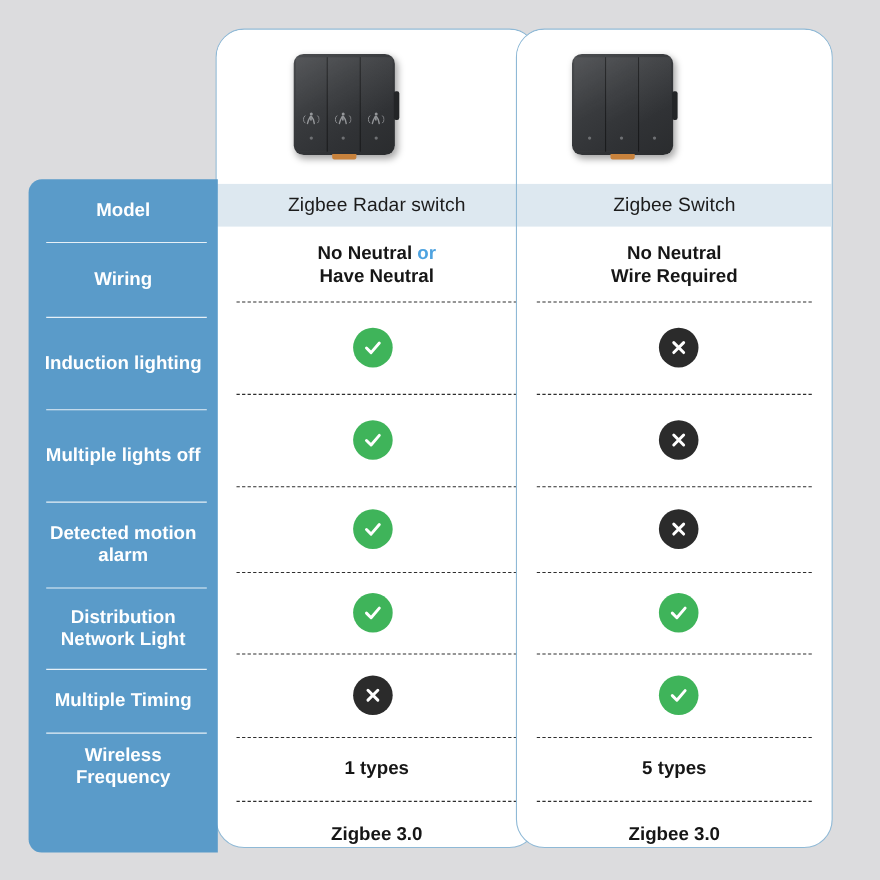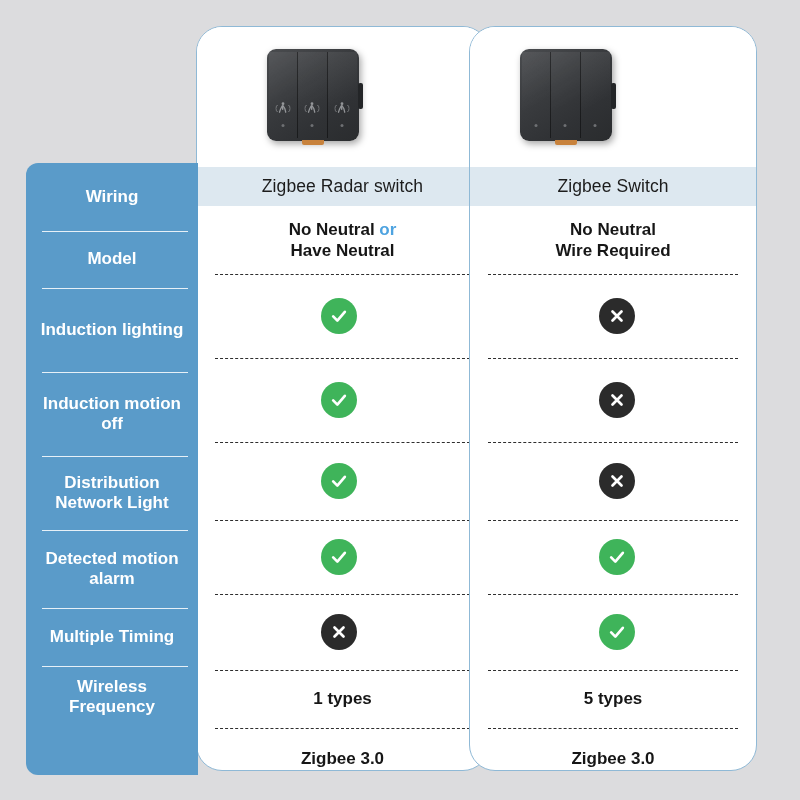--- a/index.html
+++ b/index.html
@@ -309,8 +309,8 @@
   </div>
 
   <div id="sidebar">
+    <div class="srow" style="height:57px">Model</div>
     <div class="srow" style="height:68px">Wiring</div>
-    <div class="srow" style="height:57px">Model</div>
     <div class="srow" style="height:84px">Induction lighting</div>
     <div class="srow" style="height:84px">Induction motion off</div>
     <div class="srow" style="height:74px">Distribution Network Light</div>

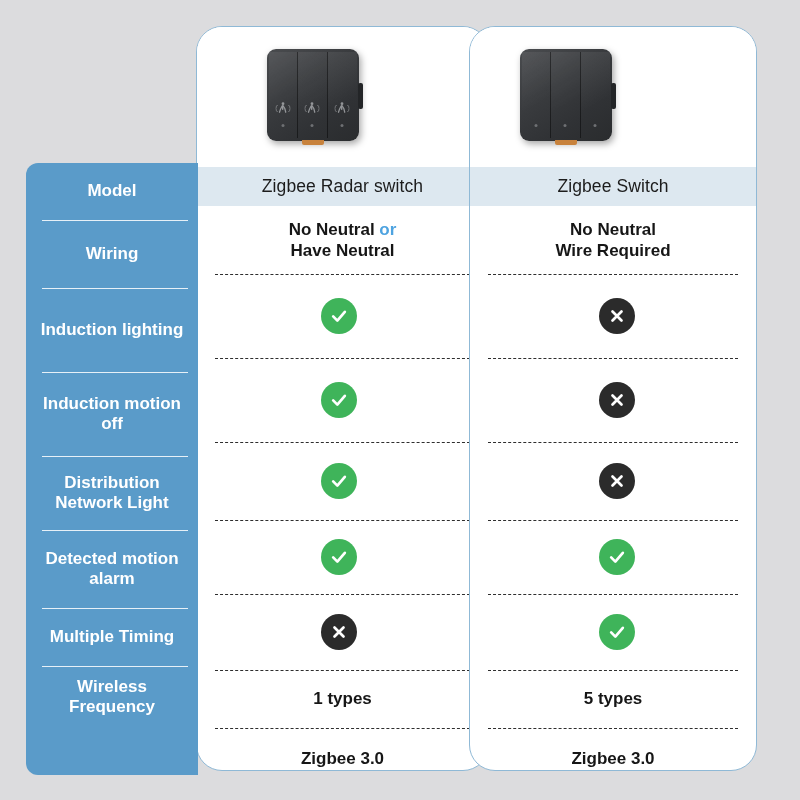--- a/index.html
+++ b/index.html
@@ -312,7 +312,7 @@
     <div class="srow" style="height:57px">Model</div>
     <div class="srow" style="height:68px">Wiring</div>
     <div class="srow" style="height:84px">Induction lighting</div>
-    <div class="srow" style="height:84px">Induction motion off</div>
+    <div class="srow" style="height:84px">Multiple lights off</div>
     <div class="srow" style="height:74px">Distribution Network Light</div>
     <div class="srow" style="height:78px">Detected motion alarm</div>
     <div class="srow" style="height:58px">Multiple Timing</div>

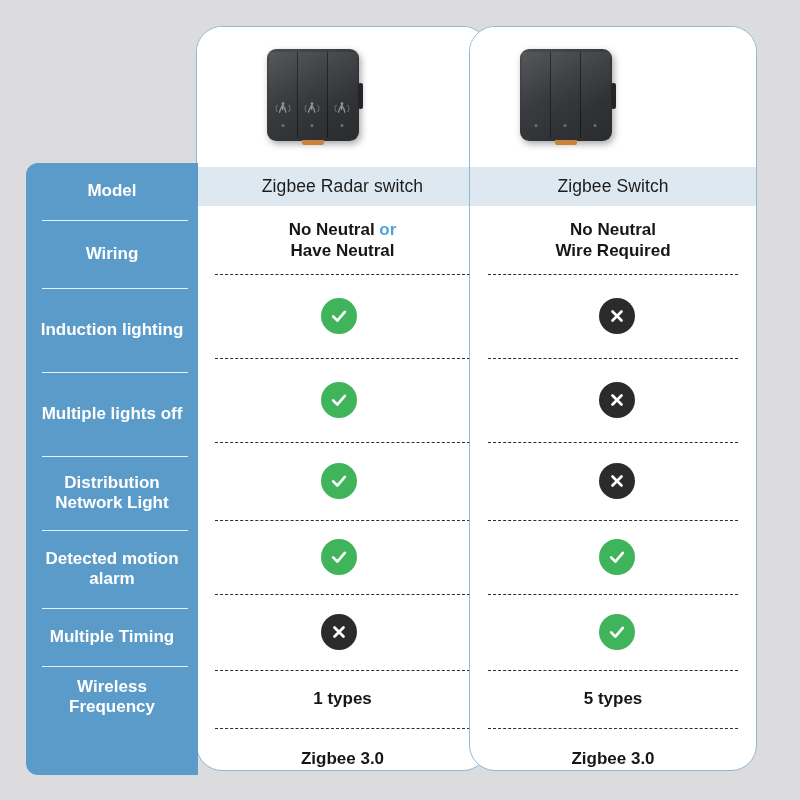--- a/index.html
+++ b/index.html
@@ -313,8 +313,8 @@
     <div class="srow" style="height:68px">Wiring</div>
     <div class="srow" style="height:84px">Induction lighting</div>
     <div class="srow" style="height:84px">Multiple lights off</div>
+    <div class="srow" style="height:78px">Detected motion alarm</div>
     <div class="srow" style="height:74px">Distribution Network Light</div>
-    <div class="srow" style="height:78px">Detected motion alarm</div>
     <div class="srow" style="height:58px">Multiple Timing</div>
     <div class="srow" style="height:62px">Wireless Frequency</div>
   </div>

